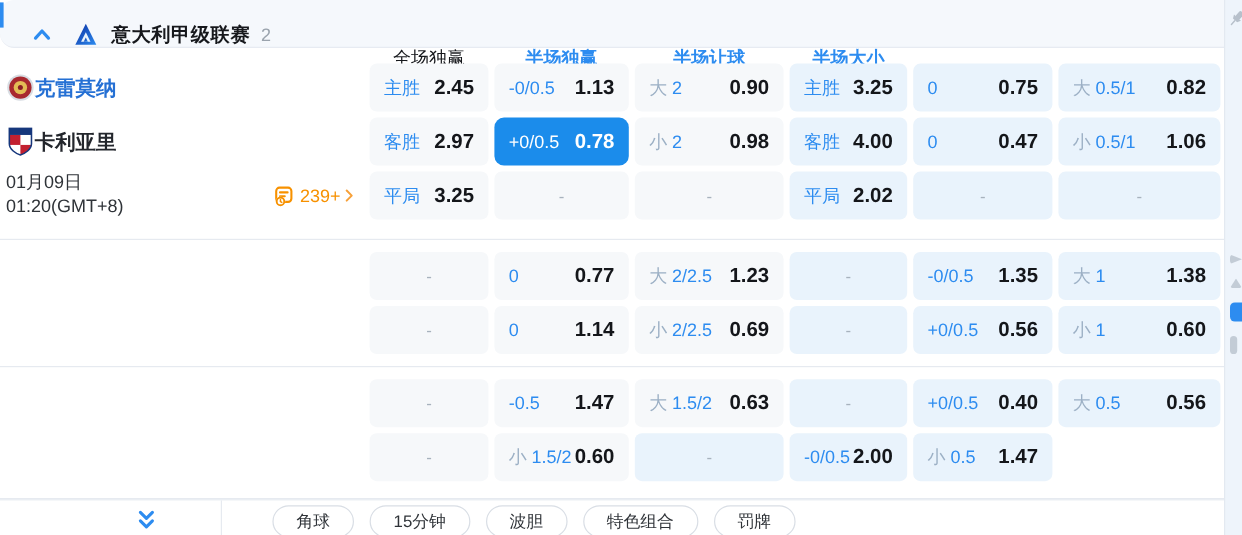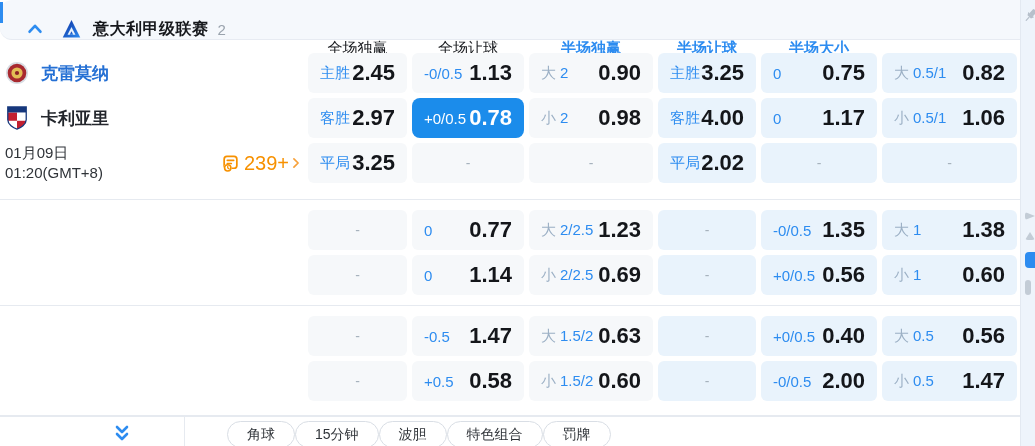--- a/index.html
+++ b/index.html
@@ -108,7 +108,6 @@
     </div>
 
   <div class="hcol">全场独赢</div>
-      <div class="hcol">全场让球</div>
       <div class="hcol halftxt">半场独赢</div>
       <div class="hcol halftxt">半场让球</div>
       <div class="hcol halftxt">半场大小</div>

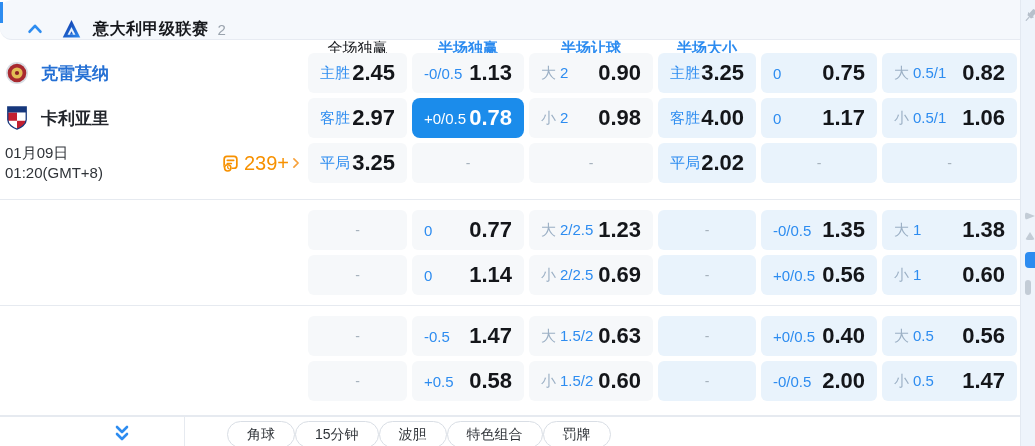--- a/index.html
+++ b/index.html
@@ -36,7 +36,7 @@
   
   .linfo { display: flex; align-items: center; height: 40px; padding-left: 5px; cursor: pointer; }
   .crest { width: 24px; height: 24px; flex: 0 0 auto; }
-  .tname { font-size: 17px; font-weight: 700; margin-left: 12px; }
+  .tname { font-size: 17px; font-weight: 700; margin-left: 0; }
   .tname.home { color: #2570d4; }
   .tname.away { color: #23262c; }
   .dtwrap { width: 190px; text-align: left; font-size: 15px; color: #2f3338; line-height: 20px; }

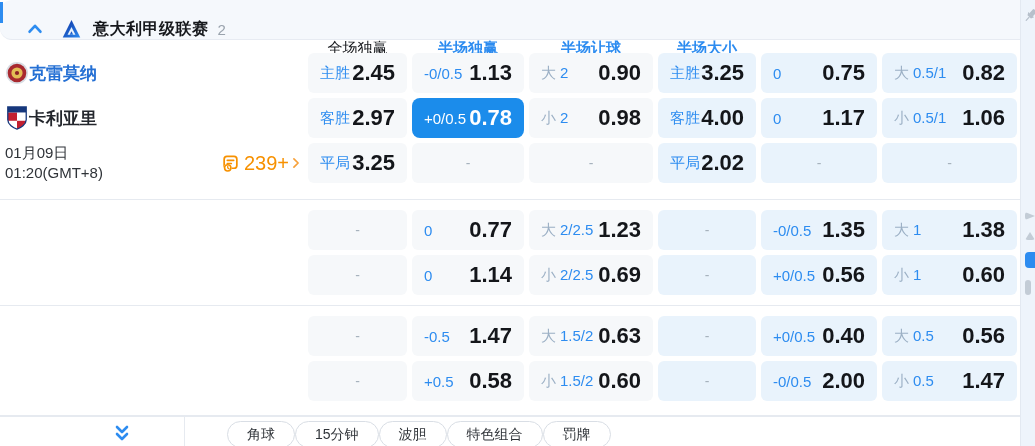--- a/index.html
+++ b/index.html
@@ -57,7 +57,7 @@
   .lab i { font-style: normal; }
   .lab .lg { color: #9cb0c5; margin-right: 4px; }
   .lab .lb { color: #2d8cf0; }
-  .val { font-size: 22px; font-weight: 700; color: #14161a; }
+  .val { font-size: 17px; font-weight: 700; color: #14161a; }
   .cell.hl { background: #1b8ceb; border-radius: 8px; }
   .cell.hl .lab .lb, .cell.hl .lab .lg, .cell.hl .val { color: #fff; }
 

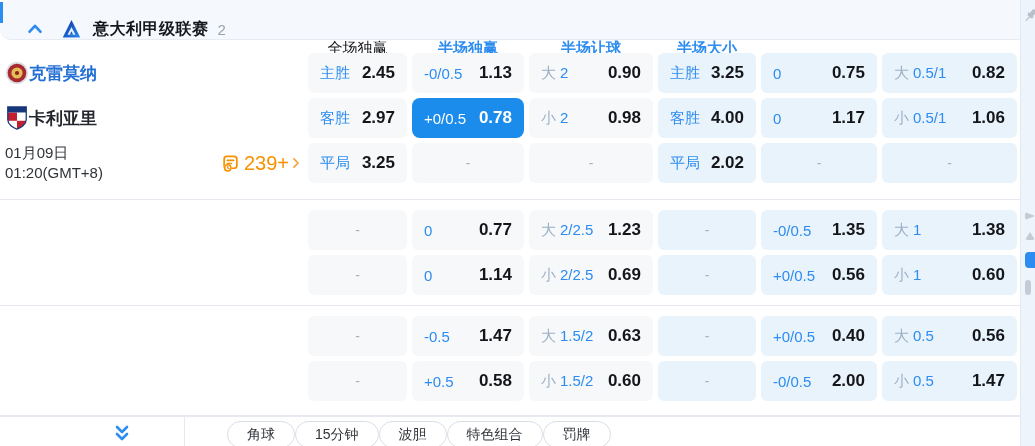--- a/index.html
+++ b/index.html
@@ -210,7 +210,7 @@
           <span class="lab">
             <i class="lb">0</i>
           </span>
-          <span class="val">1.17</span>
+          <span class="val">0.47</span>
         </div>
         <div class="cell half">
           <span class="lab">

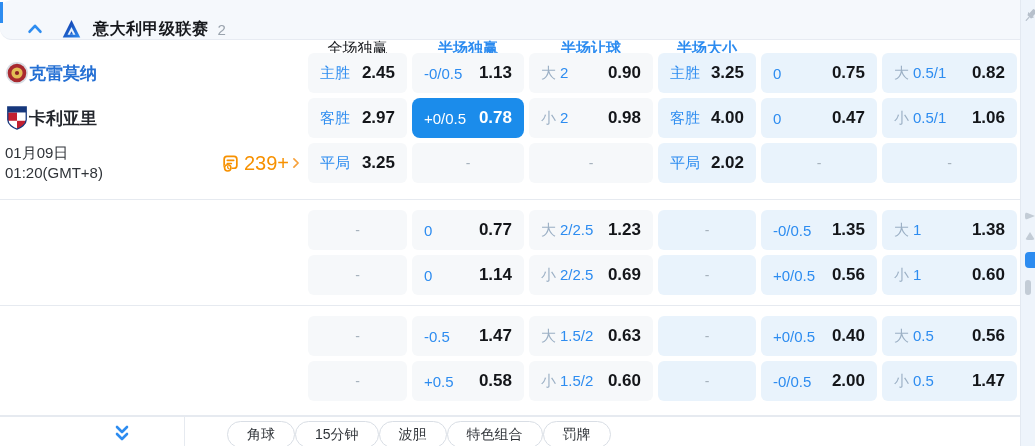--- a/index.html
+++ b/index.html
@@ -41,7 +41,7 @@
   .tname.away { color: #23262c; }
   .dtwrap { width: 190px; text-align: left; font-size: 15px; color: #2f3338; line-height: 20px; }
   .mmore { display: flex; align-items: center; margin-left: 32px; cursor: pointer; }
-  .mmore .cnt { color: #f79100; font-size: 20px; margin-left: 4px; }
+  .mmore .cnt { color: #f79100; font-size: 15px; margin-left: 4px; }
   .mmore svg { display: block; }
 
   

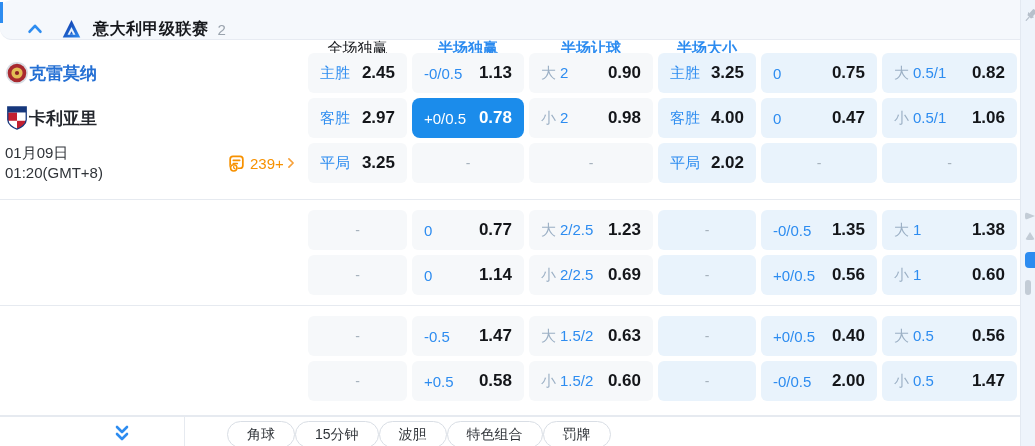--- a/index.html
+++ b/index.html
@@ -387,12 +387,6 @@
         </div>
         <div class="cell">
           <span class="lab">
-            <i class="lb">+0.5</i>
-          </span>
-          <span class="val">0.58</span>
-        </div>
-        <div class="cell">
-          <span class="lab">
             <i class="lg">小</i>
             <i class="lb">1.5/2</i>
           </span>

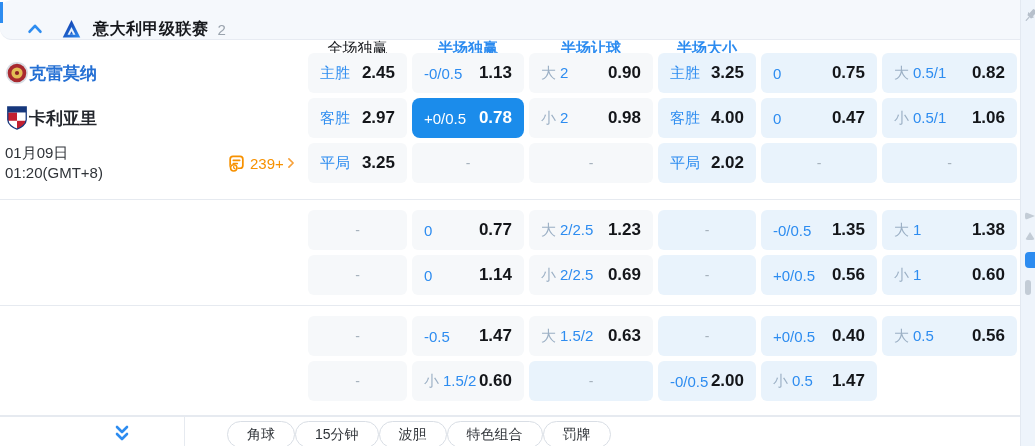--- a/index.html
+++ b/index.html
@@ -65,7 +65,7 @@
   .footer { height: 35px; border-top: 1px solid #e6eaf0; display: flex; align-items: center; }
   .dchev { margin-left: 112px; width: 20px; height: 20px; cursor: pointer; }
   .vdiv { width: 1px; height: 34px; background: #e6eaf0; margin-left: 52px; }
-  .fbtns { display: flex; align-items: flex-start; margin-left: 42px; }
+  .fbtns { display: flex; align-items: flex-start; gap: 13px; margin-left: 42px; }
   .pill {
     border: 1px solid #d9dee5; background: #fff; border-radius: 15px;
     height: 27px; padding: 0 19px; font-size: 14px; color: #2f3338;

